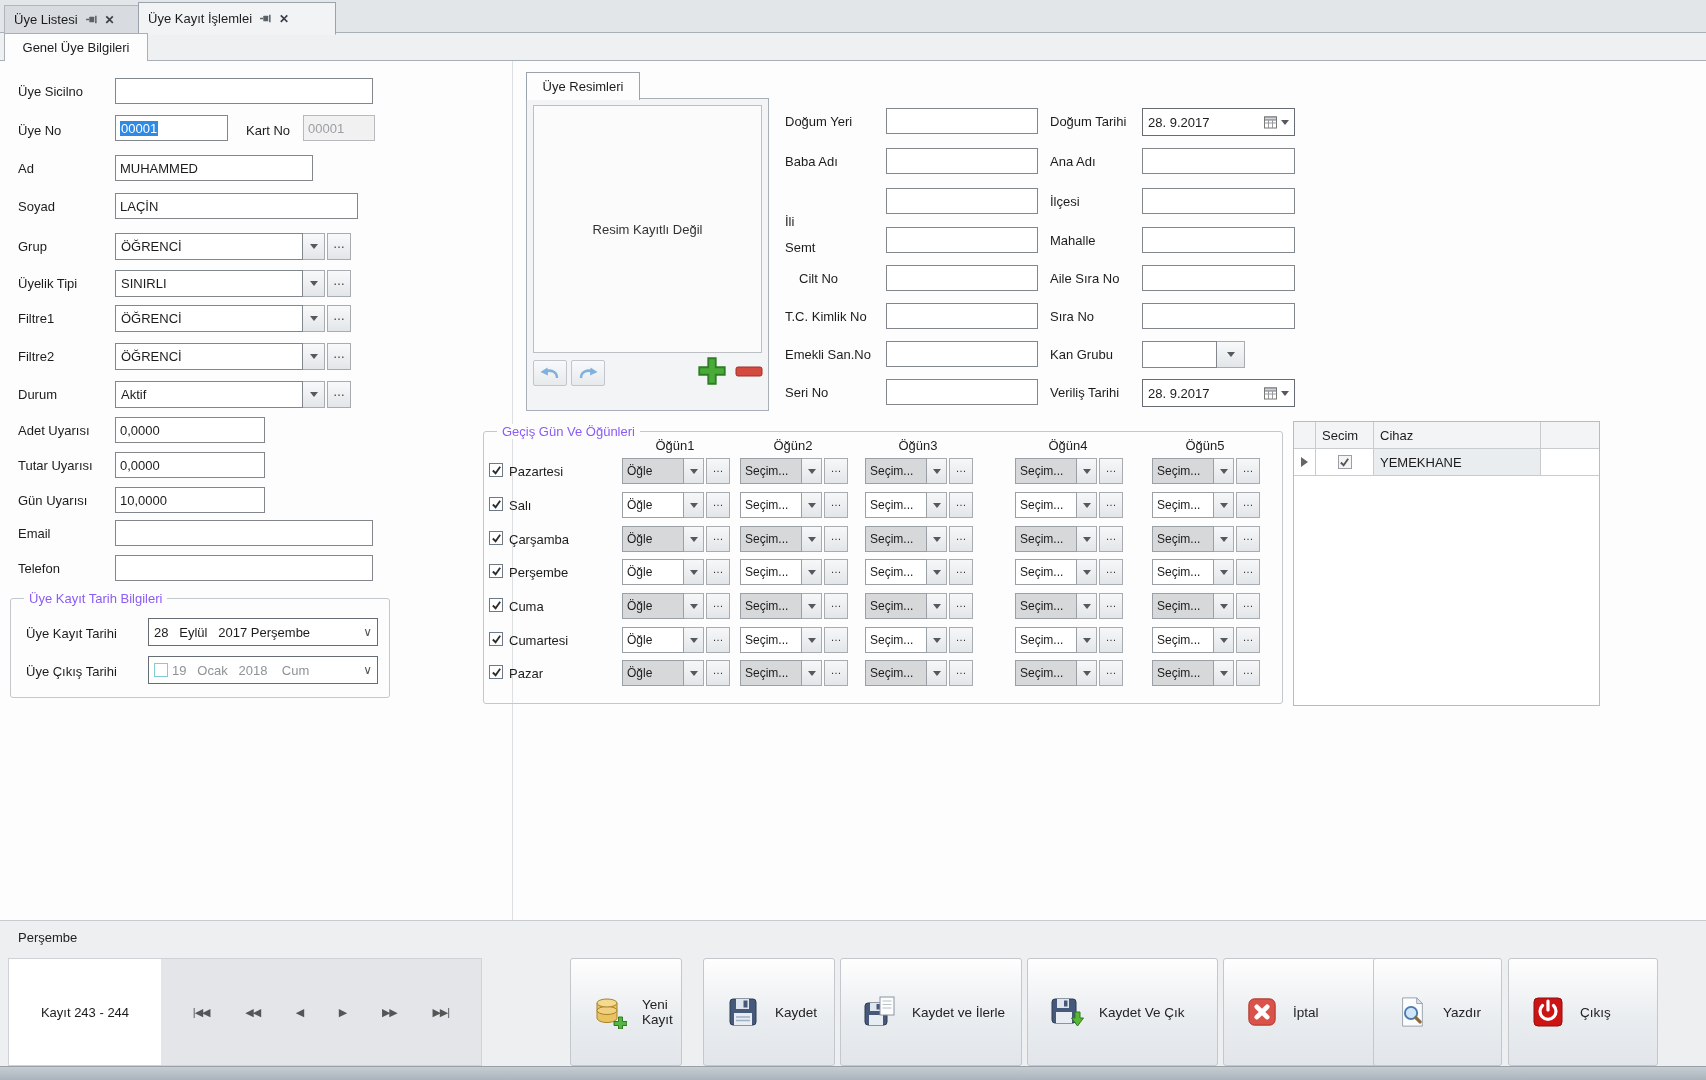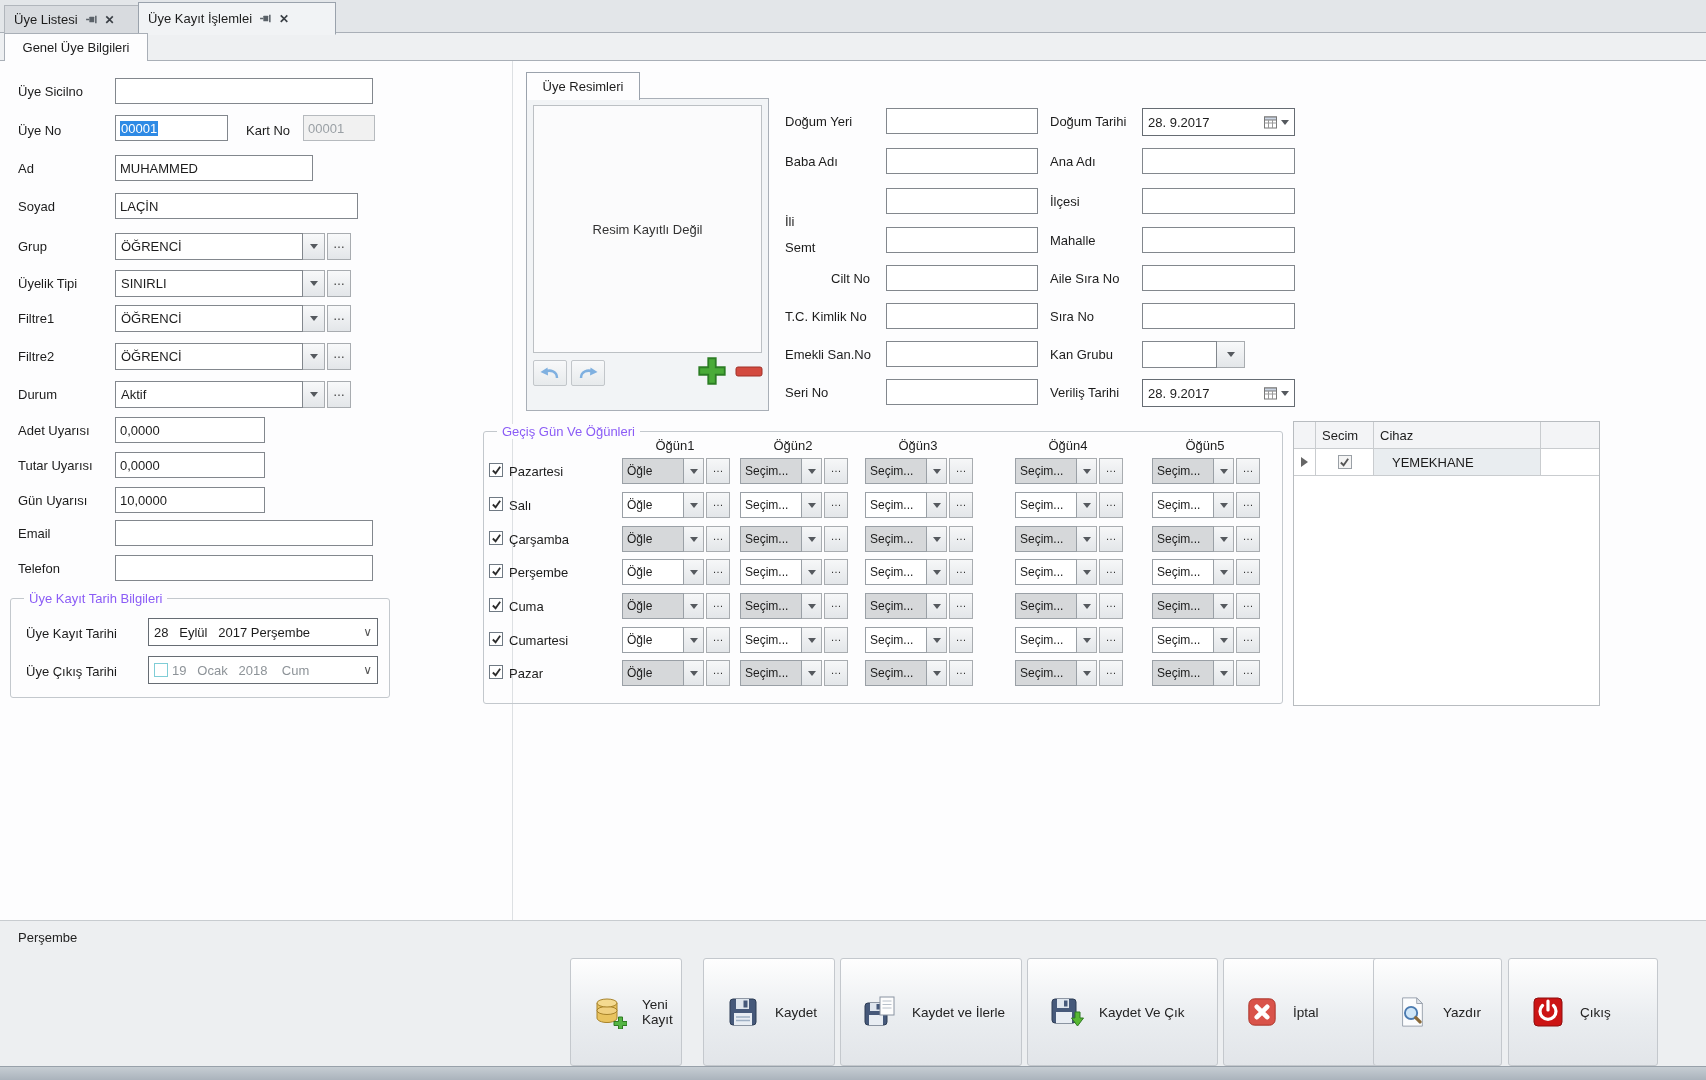--- a/index.html
+++ b/index.html
@@ -309,7 +309,7 @@
       <span></span>
     </div>
 
-  <span class="flabel" style="left:831px;top:271px">Cilt No</span>
+  <span class="flabel" style="left:799px;top:271px">Cilt No</span>
   <div class="tinput" style="left:886px;top:265px;width:152px">
       <span></span>
     </div>

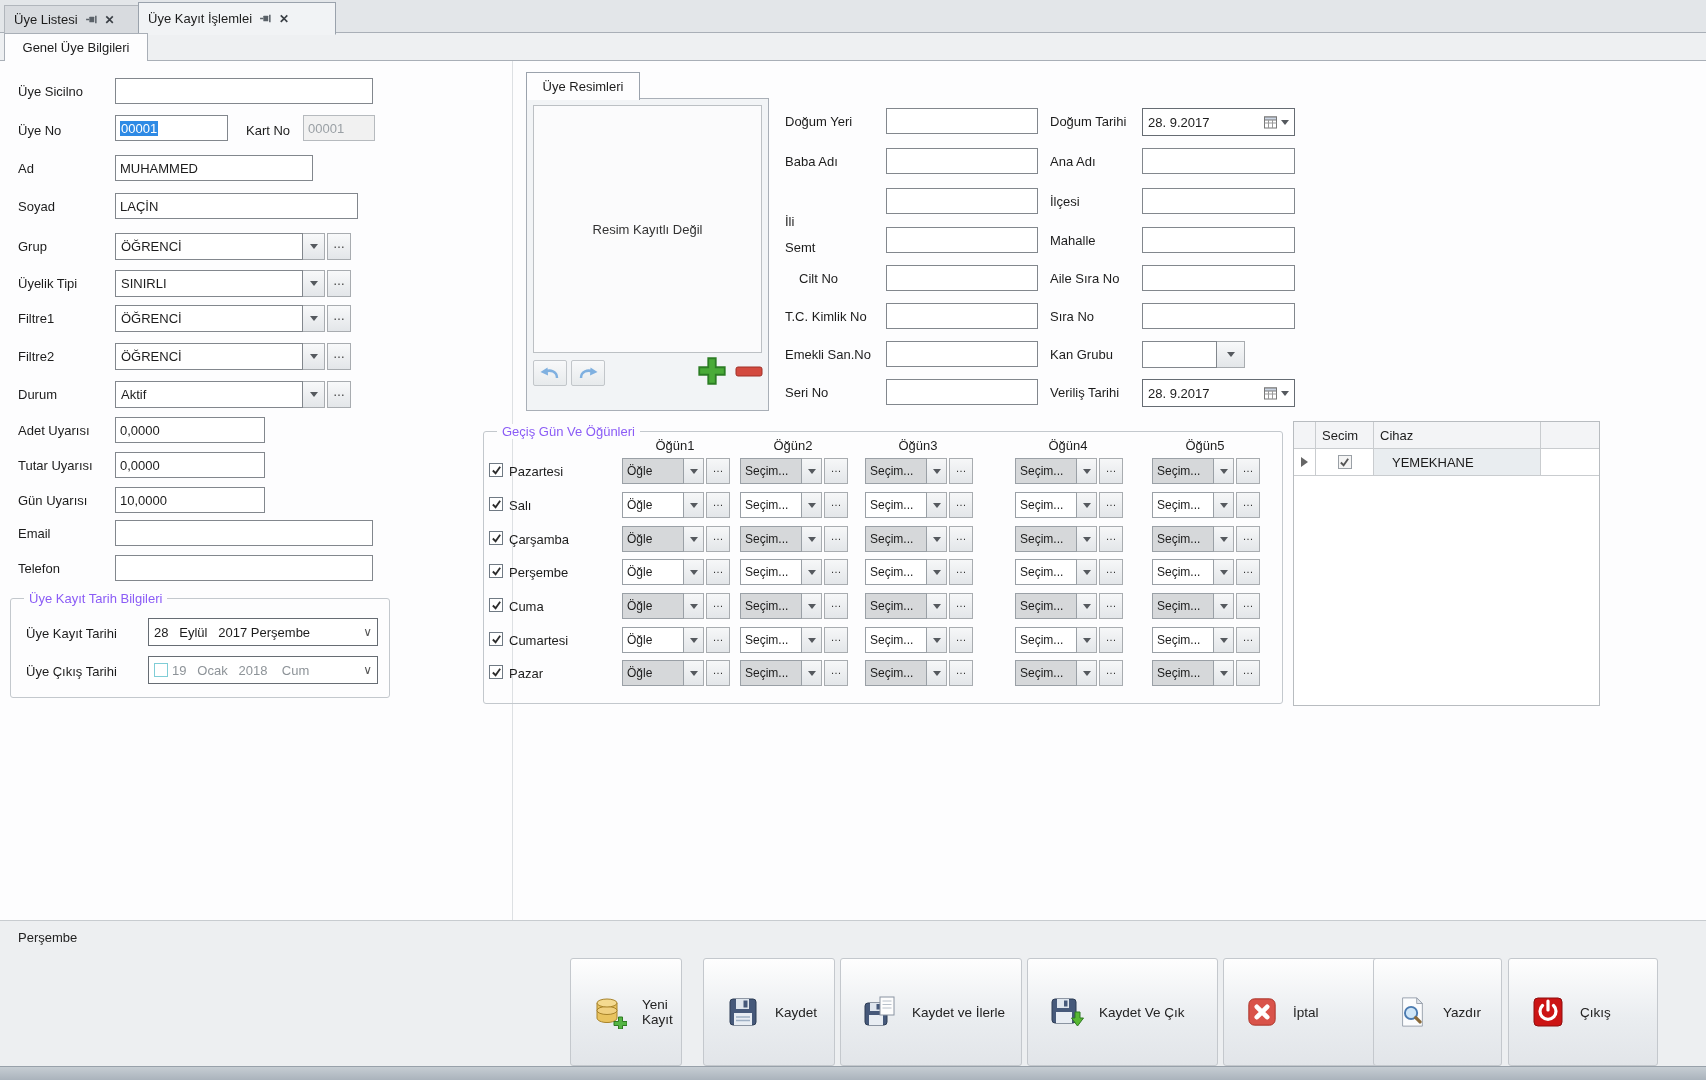--- a/index.html
+++ b/index.html
@@ -79,7 +79,7 @@
   .cell.c-fill{flex:1;border-right:none;}
   .rowarrow{width:0;height:0;border-top:5px solid transparent;border-bottom:5px solid transparent;border-left:7px solid #666;}
   .cell .cb{position:static;background:#f4f4f4;border-color:#9aa0a6;}
-  .cell-hl{background:#e9edf0;width:100%;height:100%;display:flex;align-items:center;padding-left:18px;box-sizing:border-box;}
+  .cell-hl{background:#e9edf0;width:100%;height:100%;display:flex;align-items:center;padding-left:6px;box-sizing:border-box;}
 
   
   .footer-bg{position:absolute;left:0;top:920px;width:1706px;height:160px;background:#edeff1;border-top:1px solid #c8ccd0;box-sizing:border-box;}

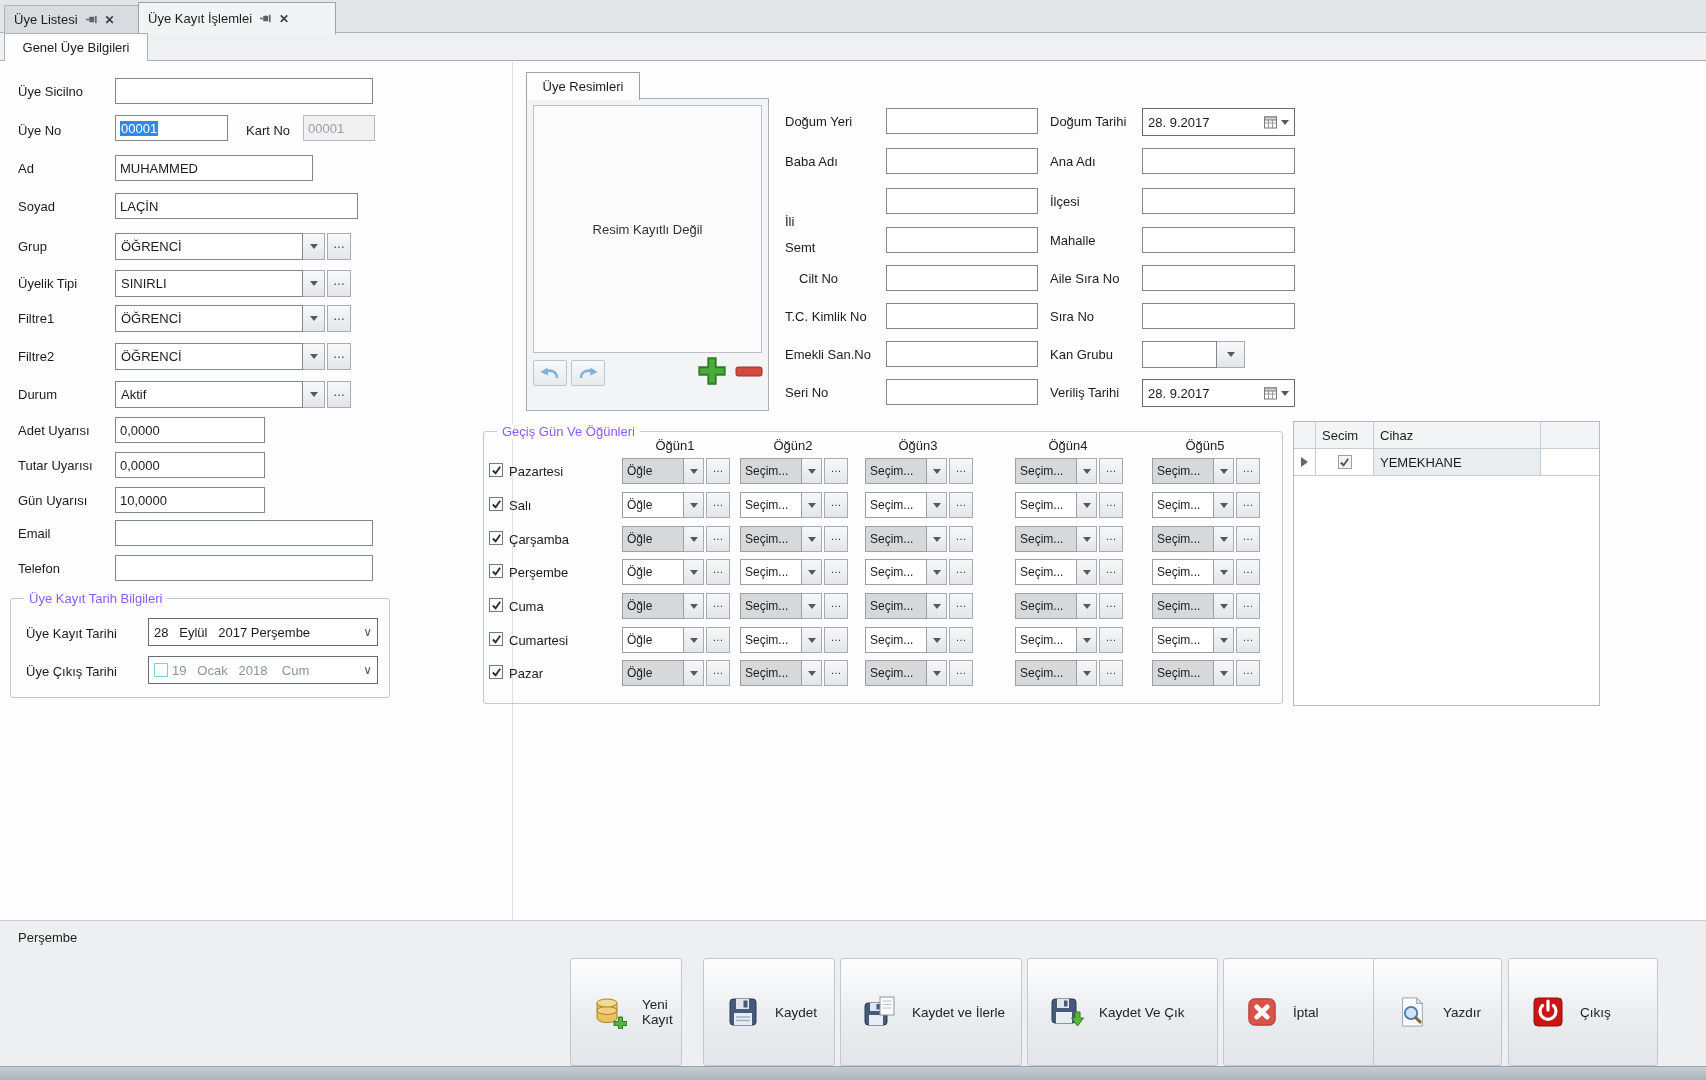--- a/index.html
+++ b/index.html
@@ -695,6 +695,19 @@
   <div class="footer-bg"></div>
   <span class="islemler">Perşembe</span>
 
+  <div class="navigator">
+    <div class="nav-white">
+        <span>Kayıt 243 - 244</span>
+      </div>
+    <div class="nav-gray">
+        <span class="vcr">|◀◀</span>
+        <span class="vcr">◀◀</span>
+        <span class="vcr">◀</span>
+        <span class="vcr">▶</span>
+        <span class="vcr">▶▶</span>
+        <span class="vcr">▶▶|</span>
+      </div>
+  </div>
 
   <div class="fbtn" style="left:570px;width:112px">
     <svg width="34" height="34" viewBox="0 0 34 34">

